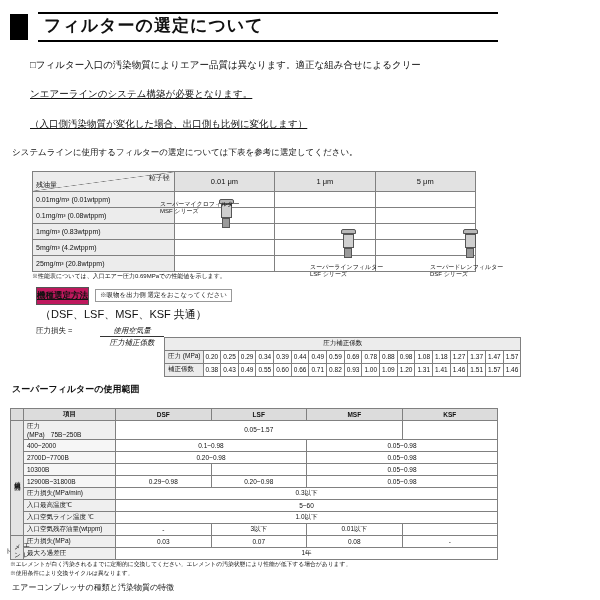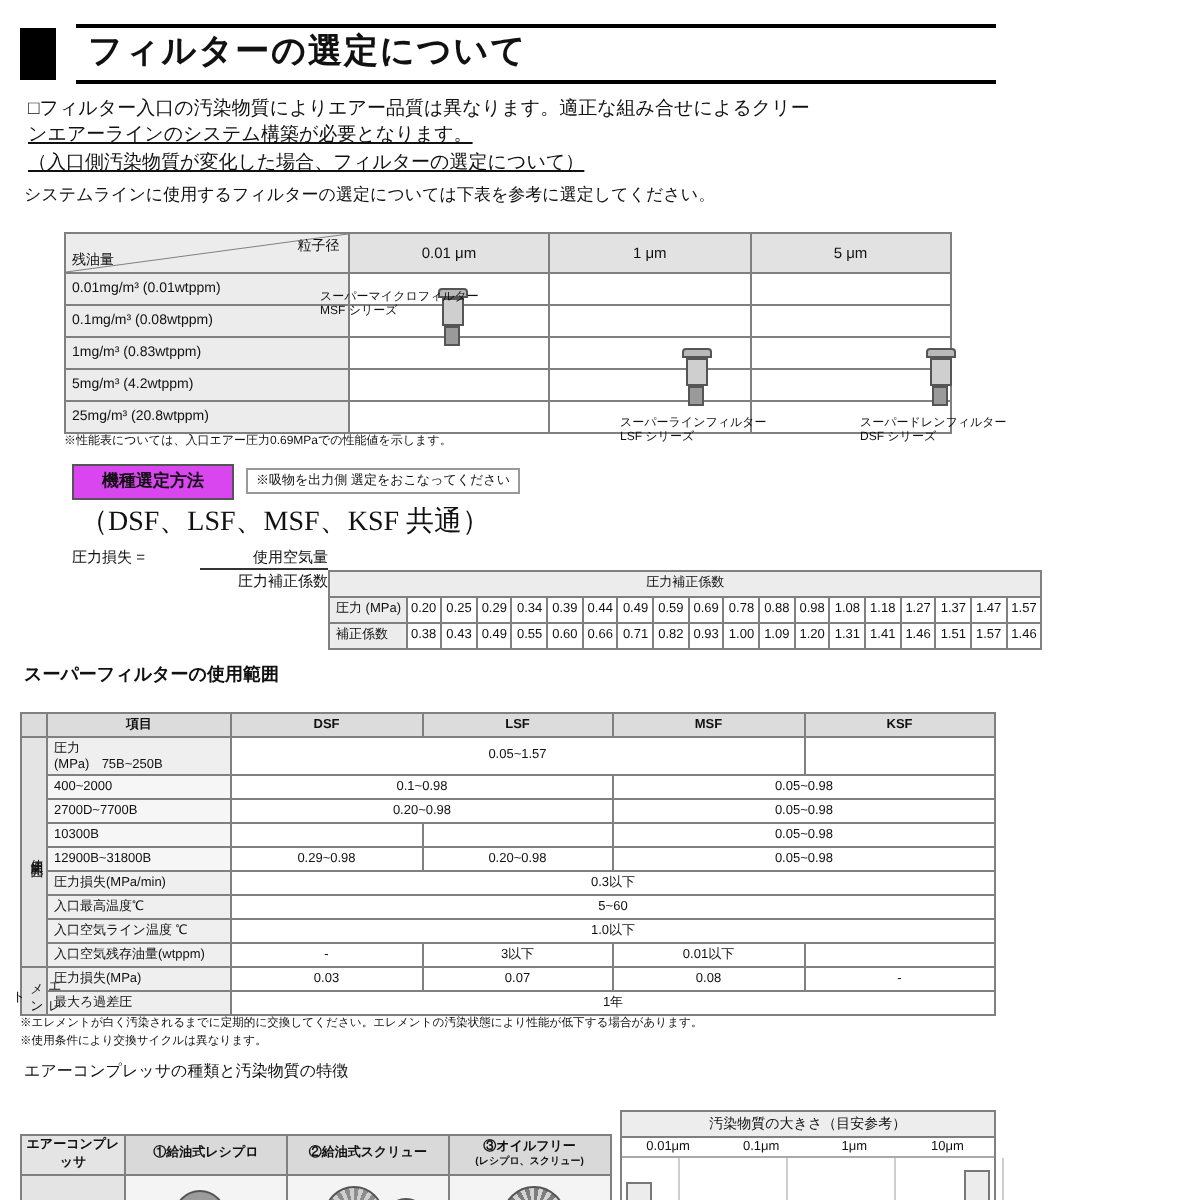--- a/index.html
+++ b/index.html
@@ -24,7 +24,7 @@
 
   
   .intro { font-size:9.5px; line-height:1.45; margin:4px 0 2px 4px; }
-  .intro p { margin:0; }
+  .intro p { margin:16px; }
   .indent1 { margin-left:10px;text-decoration:underline; }
   .note-line { font-size:8.5px; margin:3px 0 4px 2px; }
 

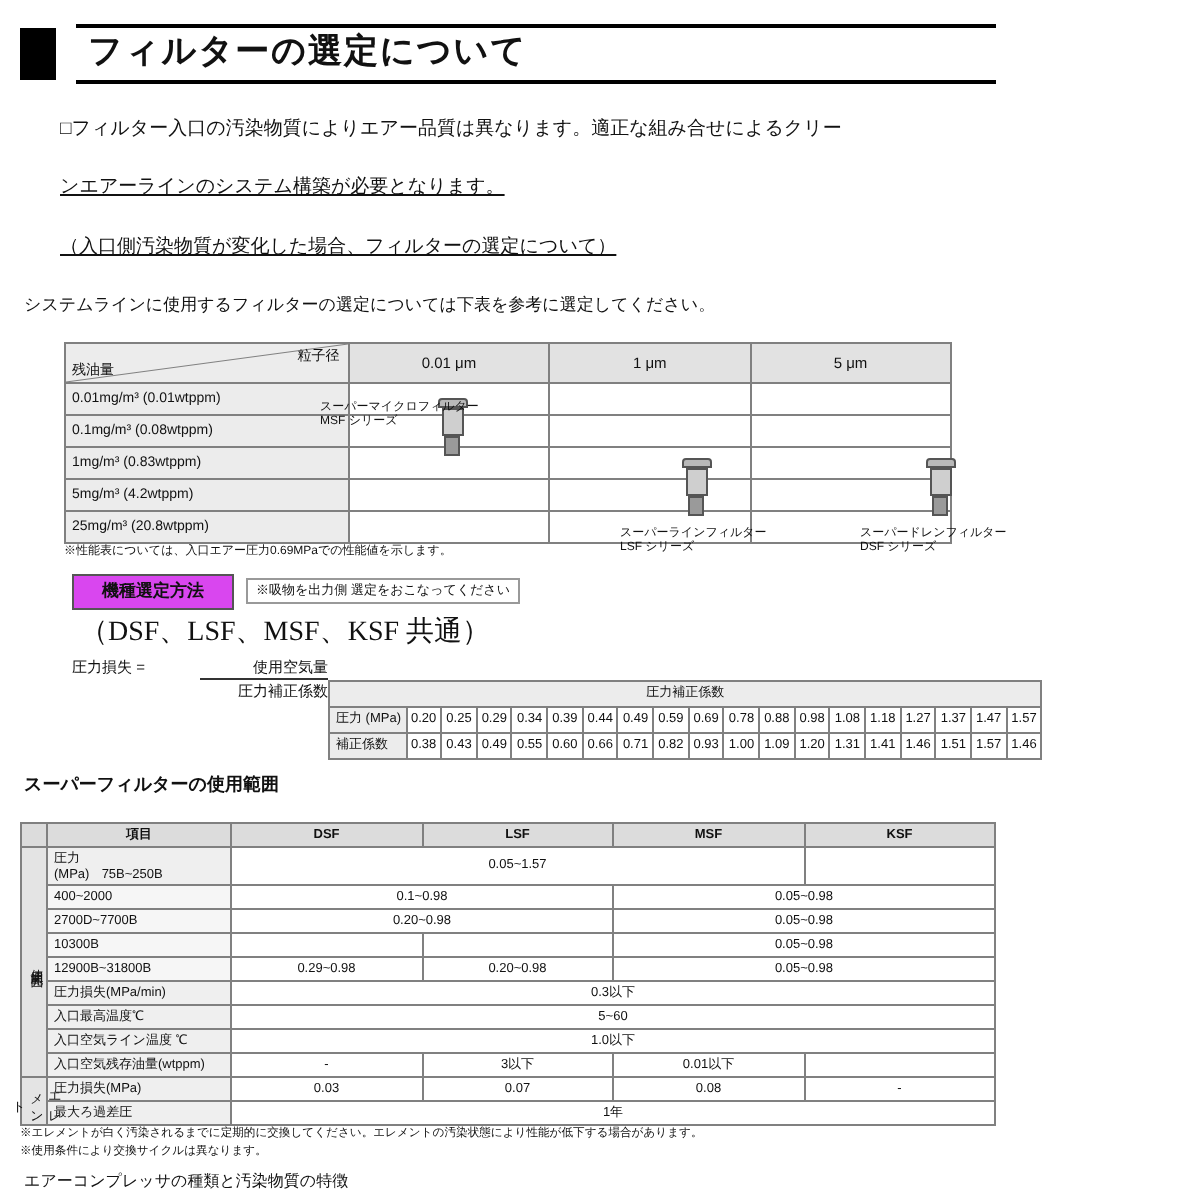--- a/index.html
+++ b/index.html
@@ -121,7 +121,7 @@
   <div class="intro">
     <p>□フィルター入口の汚染物質によりエアー品質は異なります。適正な組み合せによるクリー</p>
     <p class="indent1">ンエアーラインのシステム構築が必要となります。</p>
-    <p class="indent1">（入口側汚染物質が変化した場合、フィルターの選定について）</p>
+    <p class="indent1">（入口側汚染物質が変化した場合、出口側も比例に変化します）</p>
   </div>
   <div class="note-line">システムラインに使用するフィルターの選定については下表を参考に選定してください。</div>
 

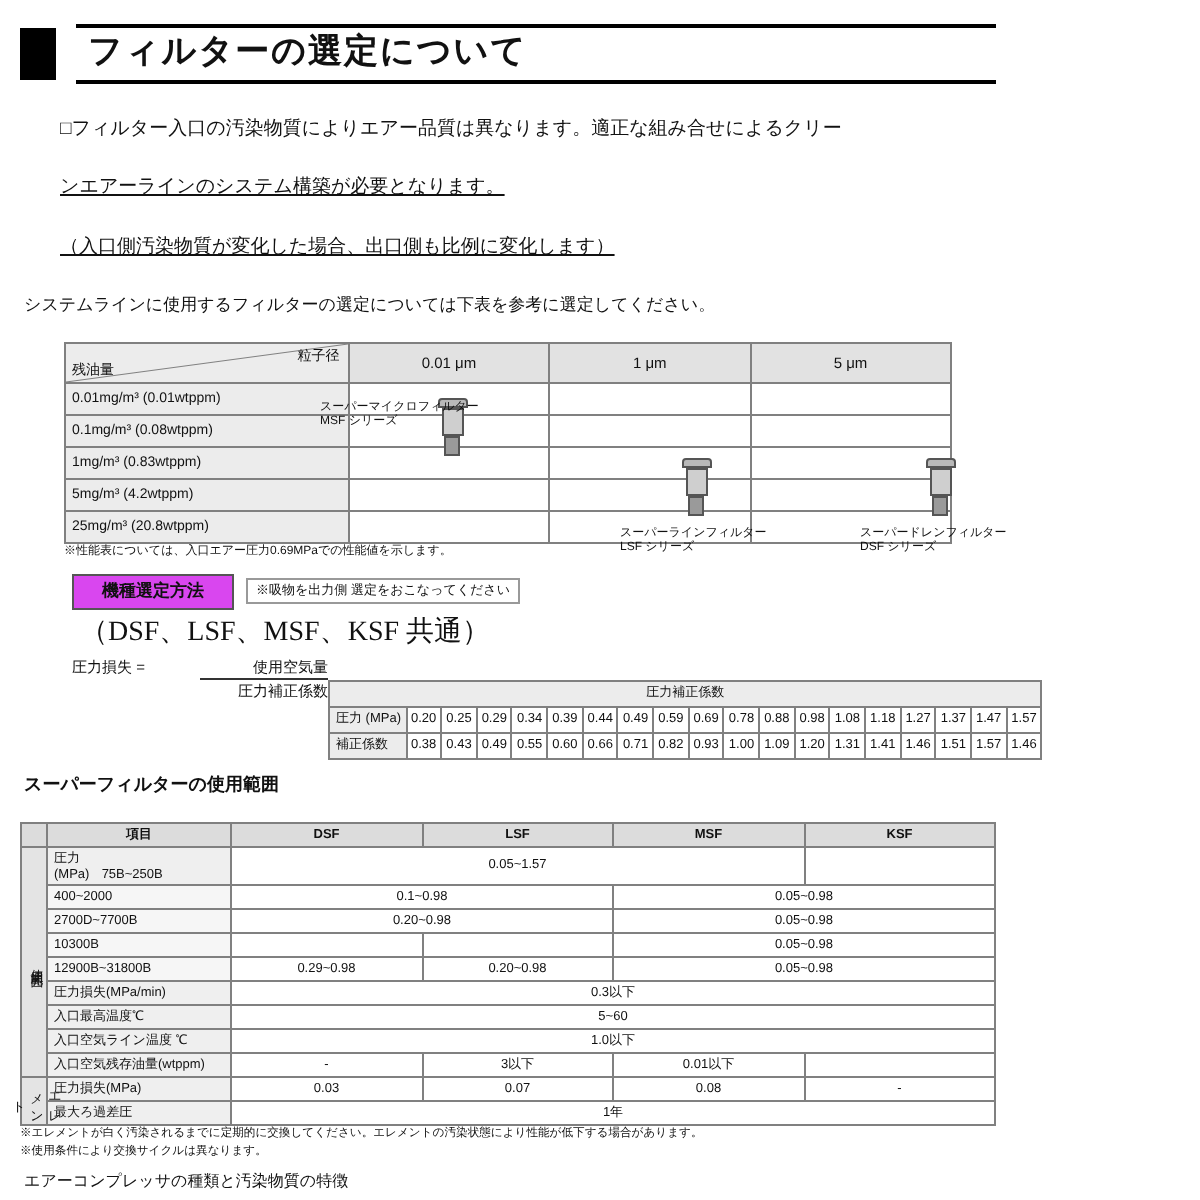--- a/index.html
+++ b/index.html
@@ -60,7 +60,7 @@
 
   
   .sel-head { display:flex; align-items:center; gap:6px; margin:6px 0 2px 26px; }
-  .sel-box { border:1px solid #555; background:#d946ef; font-size:8.5px; font-weight:bold; padding:2px 14px; }
+  .sel-box { border:1px solid #555; background:#be185d; font-size:8.5px; font-weight:bold; padding:2px 0;text-decoration:underline; }
   .sel-note { font-size:6.5px; border:1px solid #999; padding:1px 4px; background:#fff; }
   .sel-series { font-size:14px; margin:2px 0 3px 30px;font-family:Liberation Serif, serif; }
 

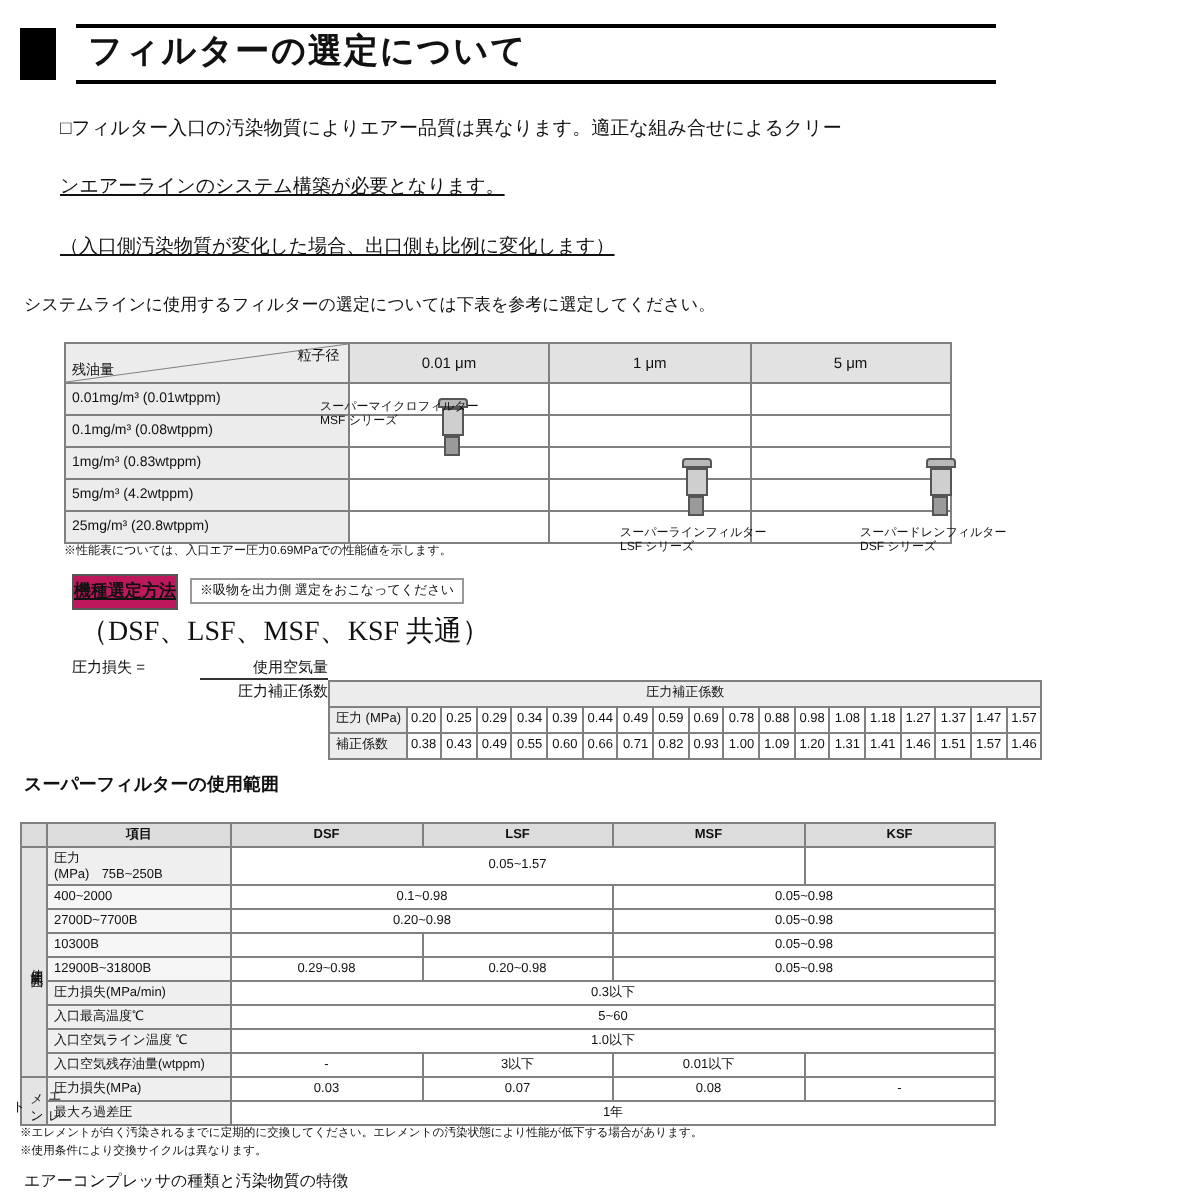--- a/index.html
+++ b/index.html
@@ -62,7 +62,7 @@
   .sel-head { display:flex; align-items:center; gap:6px; margin:6px 0 2px 26px; }
   .sel-box { border:1px solid #555; background:#be185d; font-size:8.5px; font-weight:bold; padding:2px 0;text-decoration:underline; }
   .sel-note { font-size:6.5px; border:1px solid #999; padding:1px 4px; background:#fff; }
-  .sel-series { font-size:14px; margin:2px 0 3px 30px;font-family:Liberation Serif, serif; }
+  .sel-series { font-size:11px; margin:2px 0 3px 30px; }
 
   .press-wrap { display:flex; margin:0 0 6px 26px; }
   .press-left { font-size:7.5px; line-height:1.5; width:128px; }

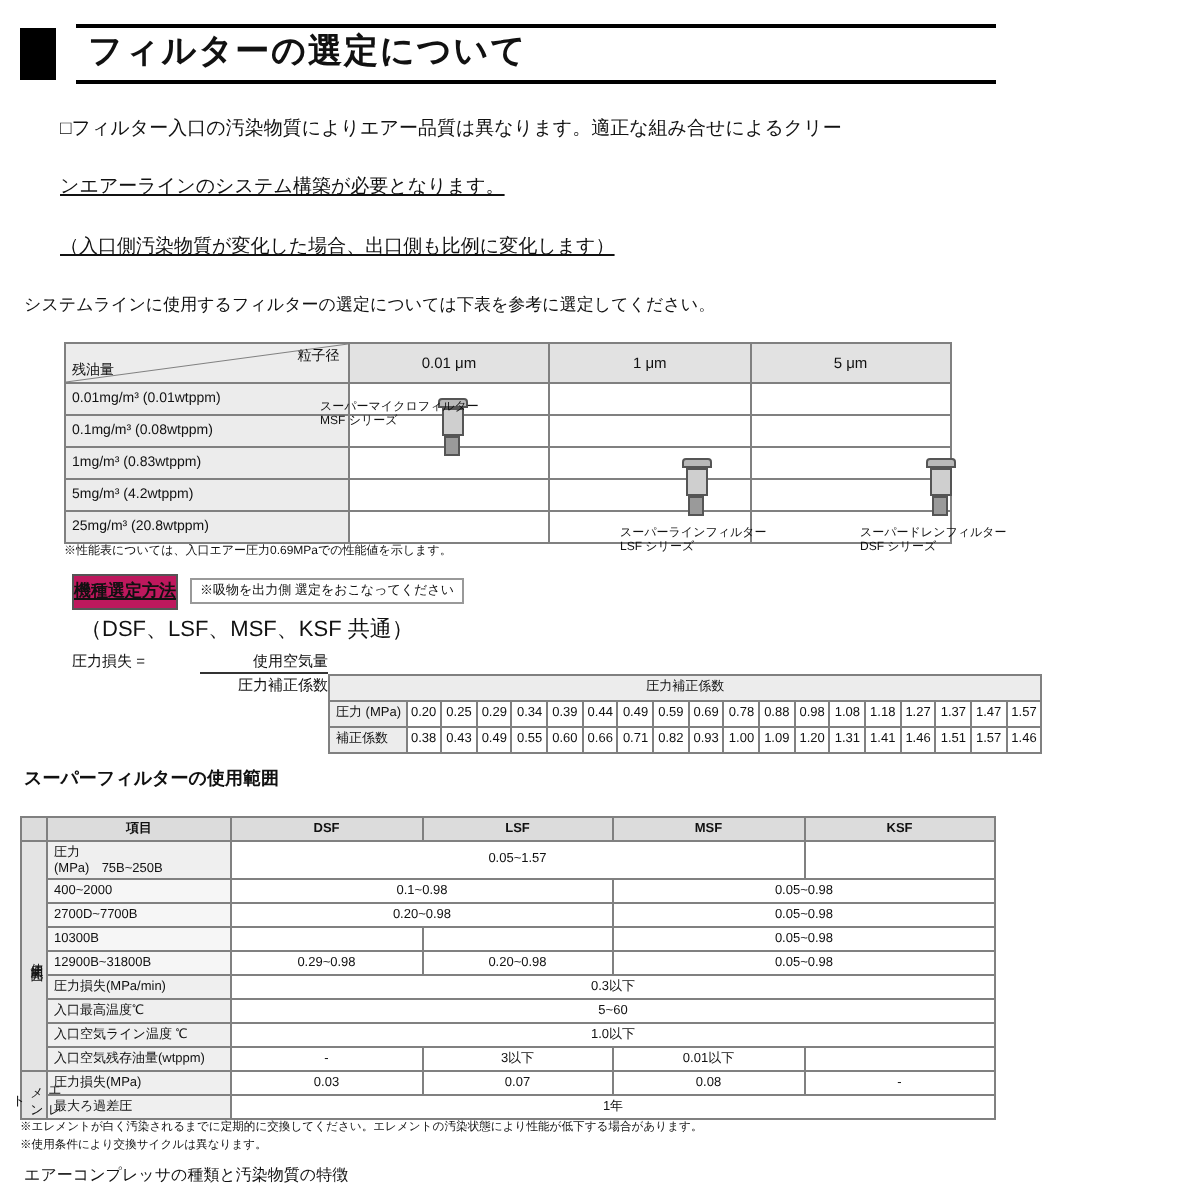--- a/index.html
+++ b/index.html
@@ -208,7 +208,7 @@
     <div class="press-left">
       <div class="l1">
         <span>圧力損失 =</span>
-        <span style="display:inline-block;text-align:right;">
+        <span style="display:inline-block;text-align:center;font-style:italic;">
           <span style="display:block;border-bottom:1px solid #333;">使用空気量</span>
           <span style="display:block;">圧力補正係数</span>
         </span>

